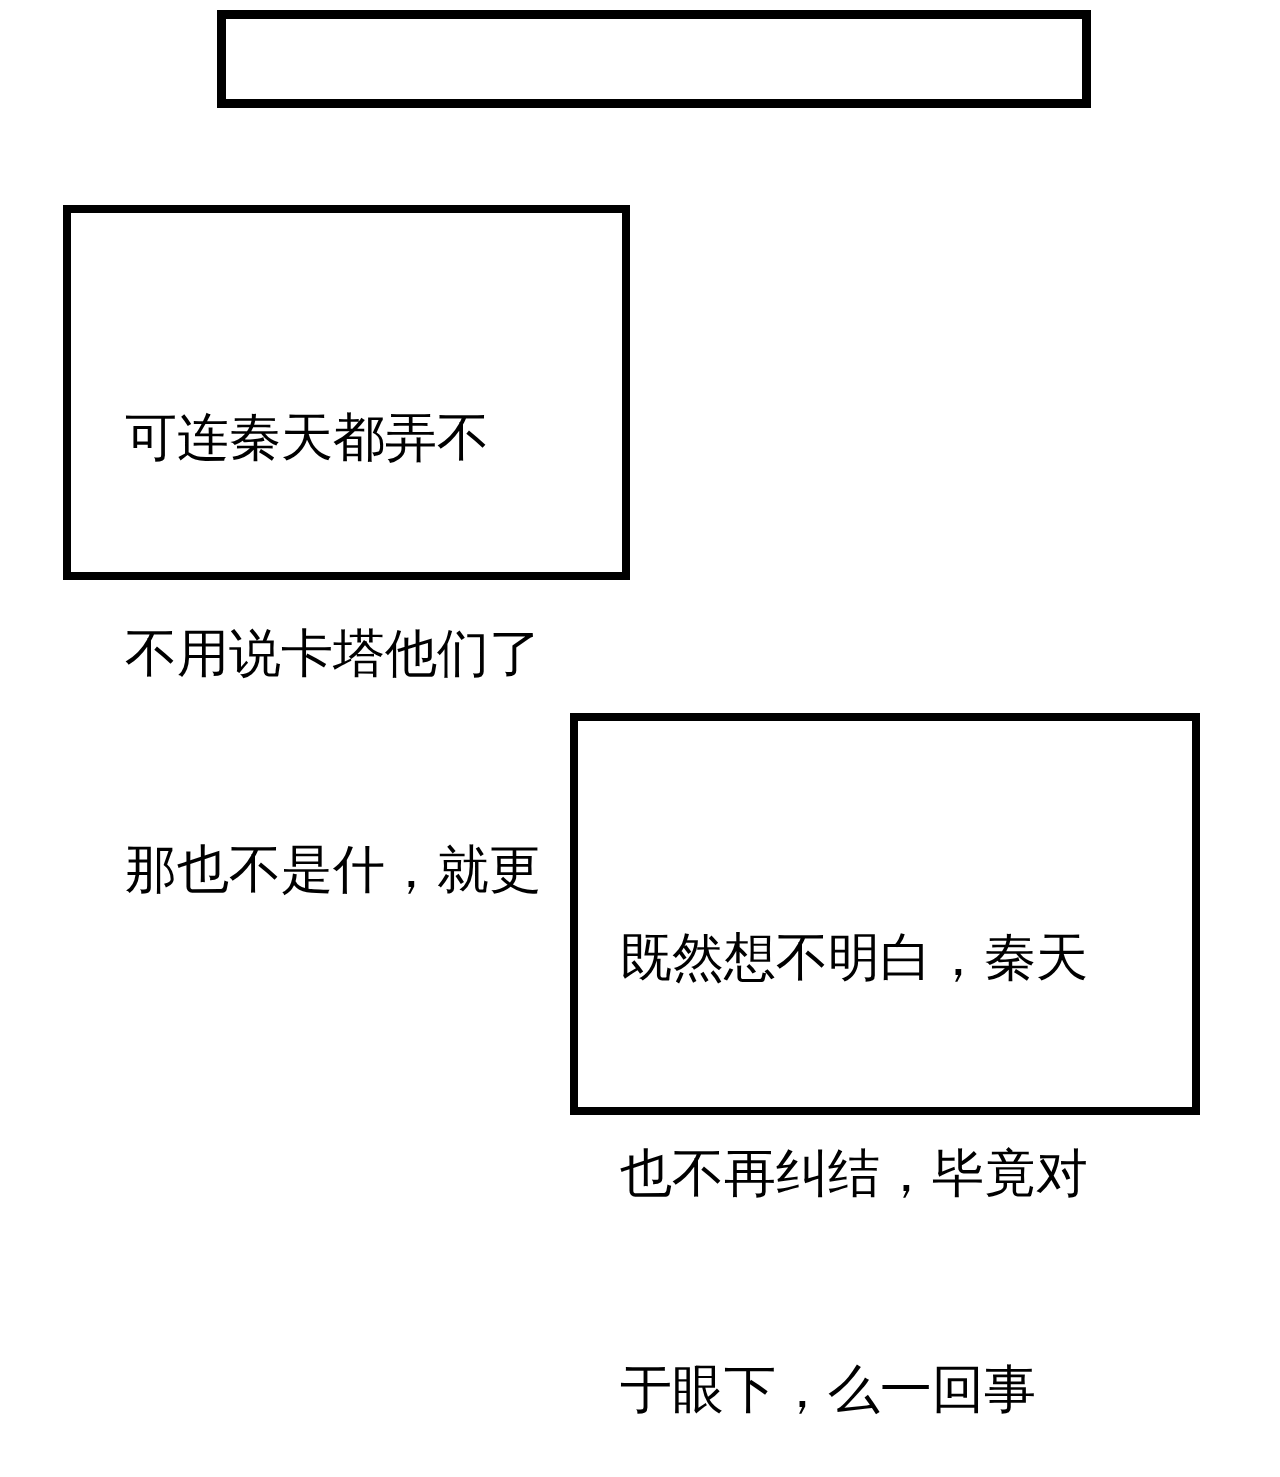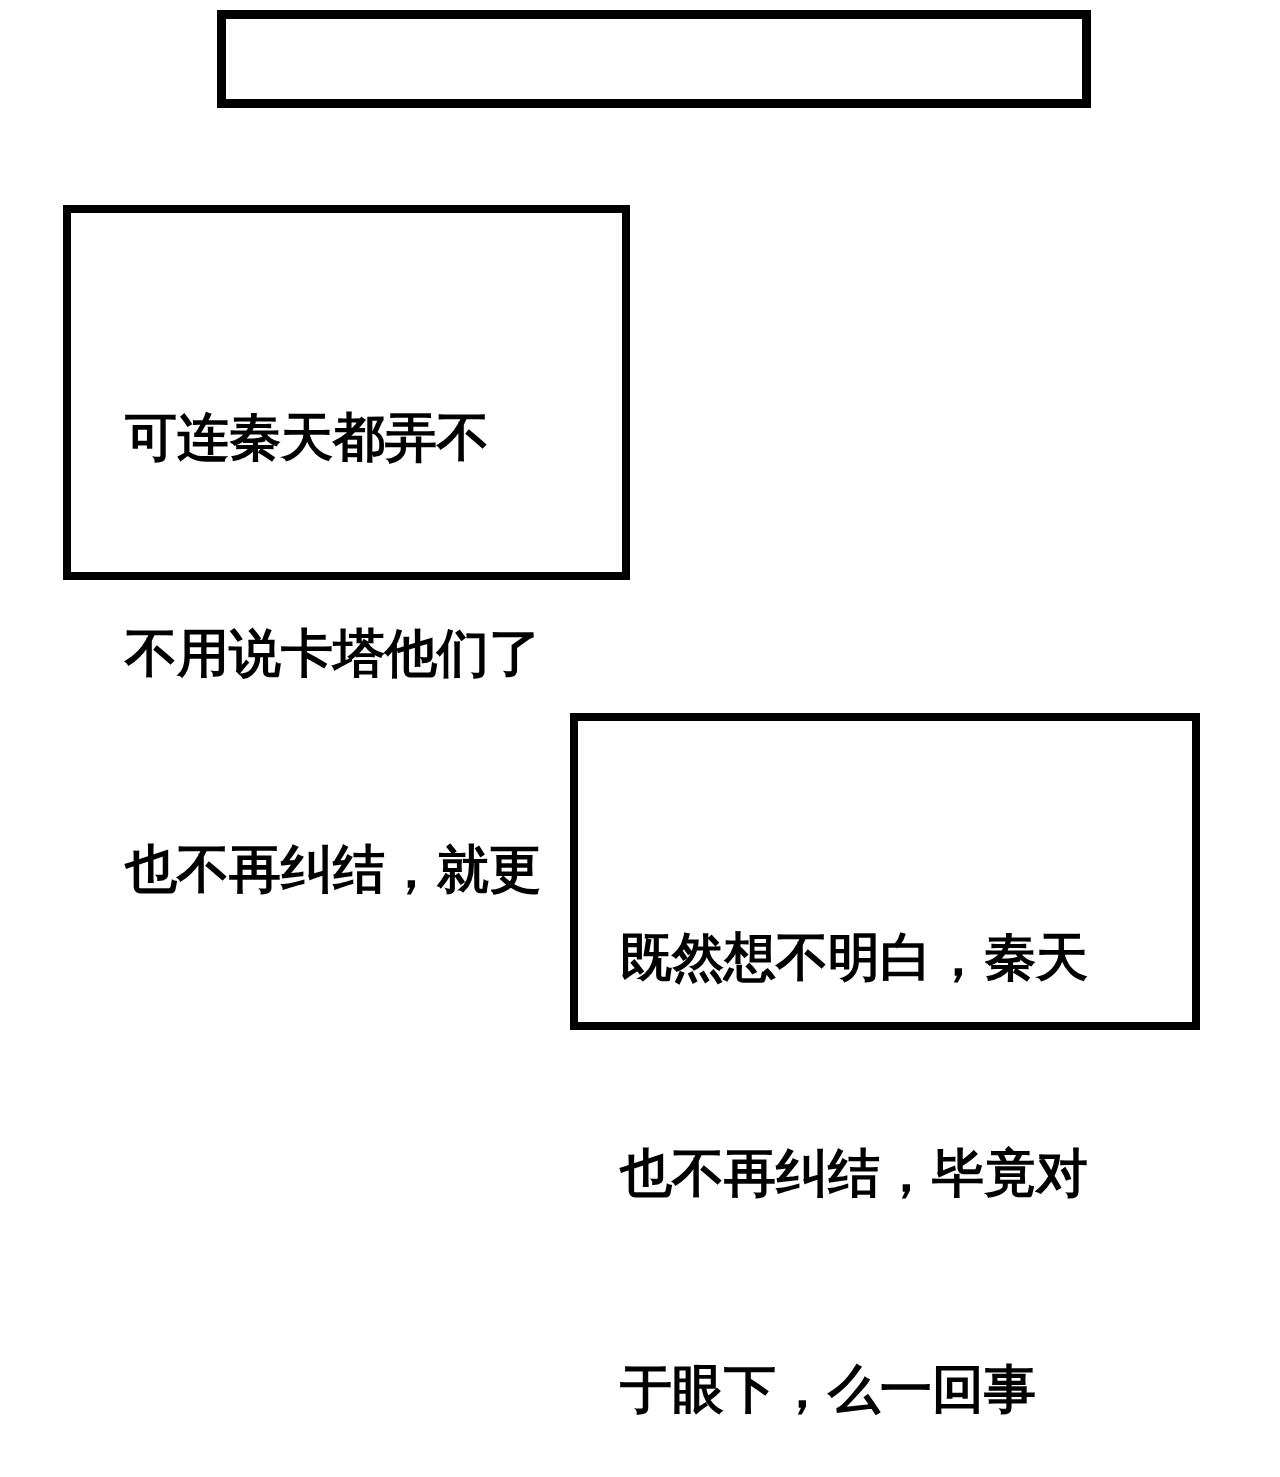--- a/index.html
+++ b/index.html
@@ -61,7 +61,7 @@
     position: absolute;
     color: #000000;
     font-family: "DejaVu Sans", "Liberation Sans", sans-serif;
-    font-weight: 700;
+    font-weight: 400;
     white-space: pre;
     letter-spacing: 0px;
   }

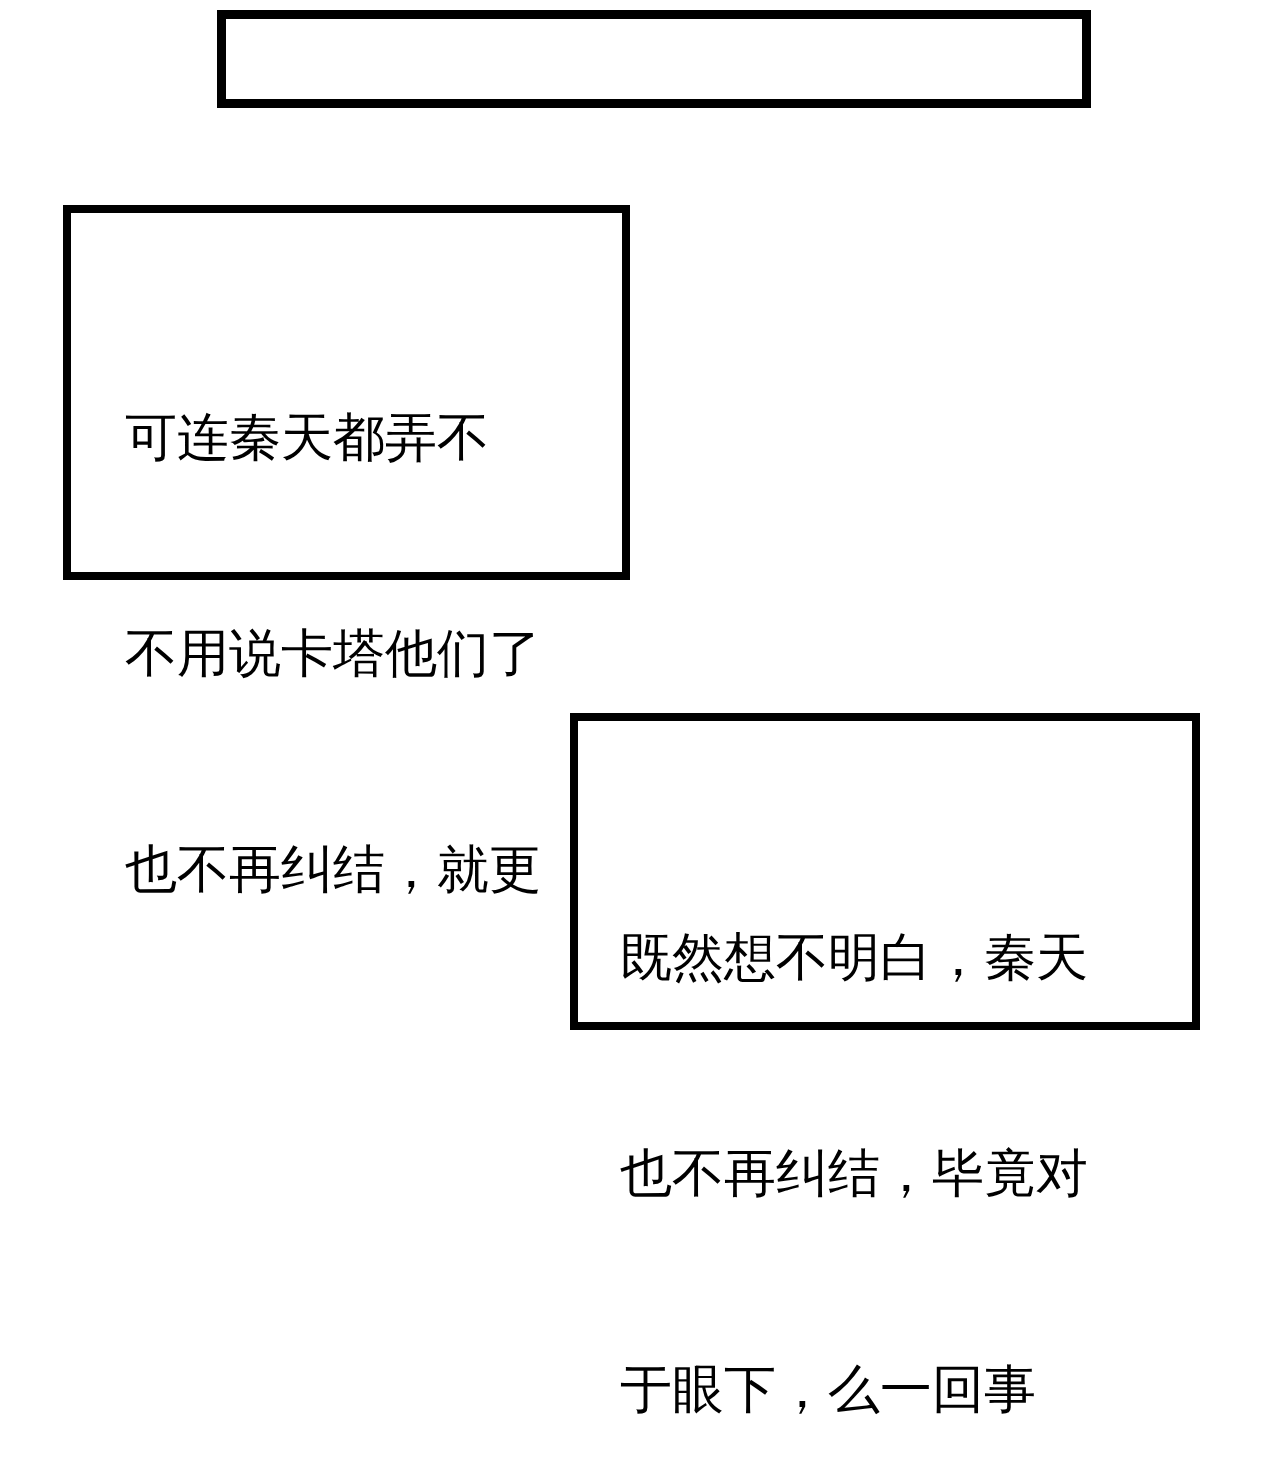--- a/index.html
+++ b/index.html
@@ -96,7 +96,7 @@
     <div class="bubble-text">
       <span class="bubble-line">可连秦天都弄不</span>
       <span class="bubble-line">不用说卡塔他们了</span>
-      <span class="bubble-line">也不再纠结，就更</span>
+      <span class="bubble-line">那也不是什，就更</span>
     </div>
   </div>
 

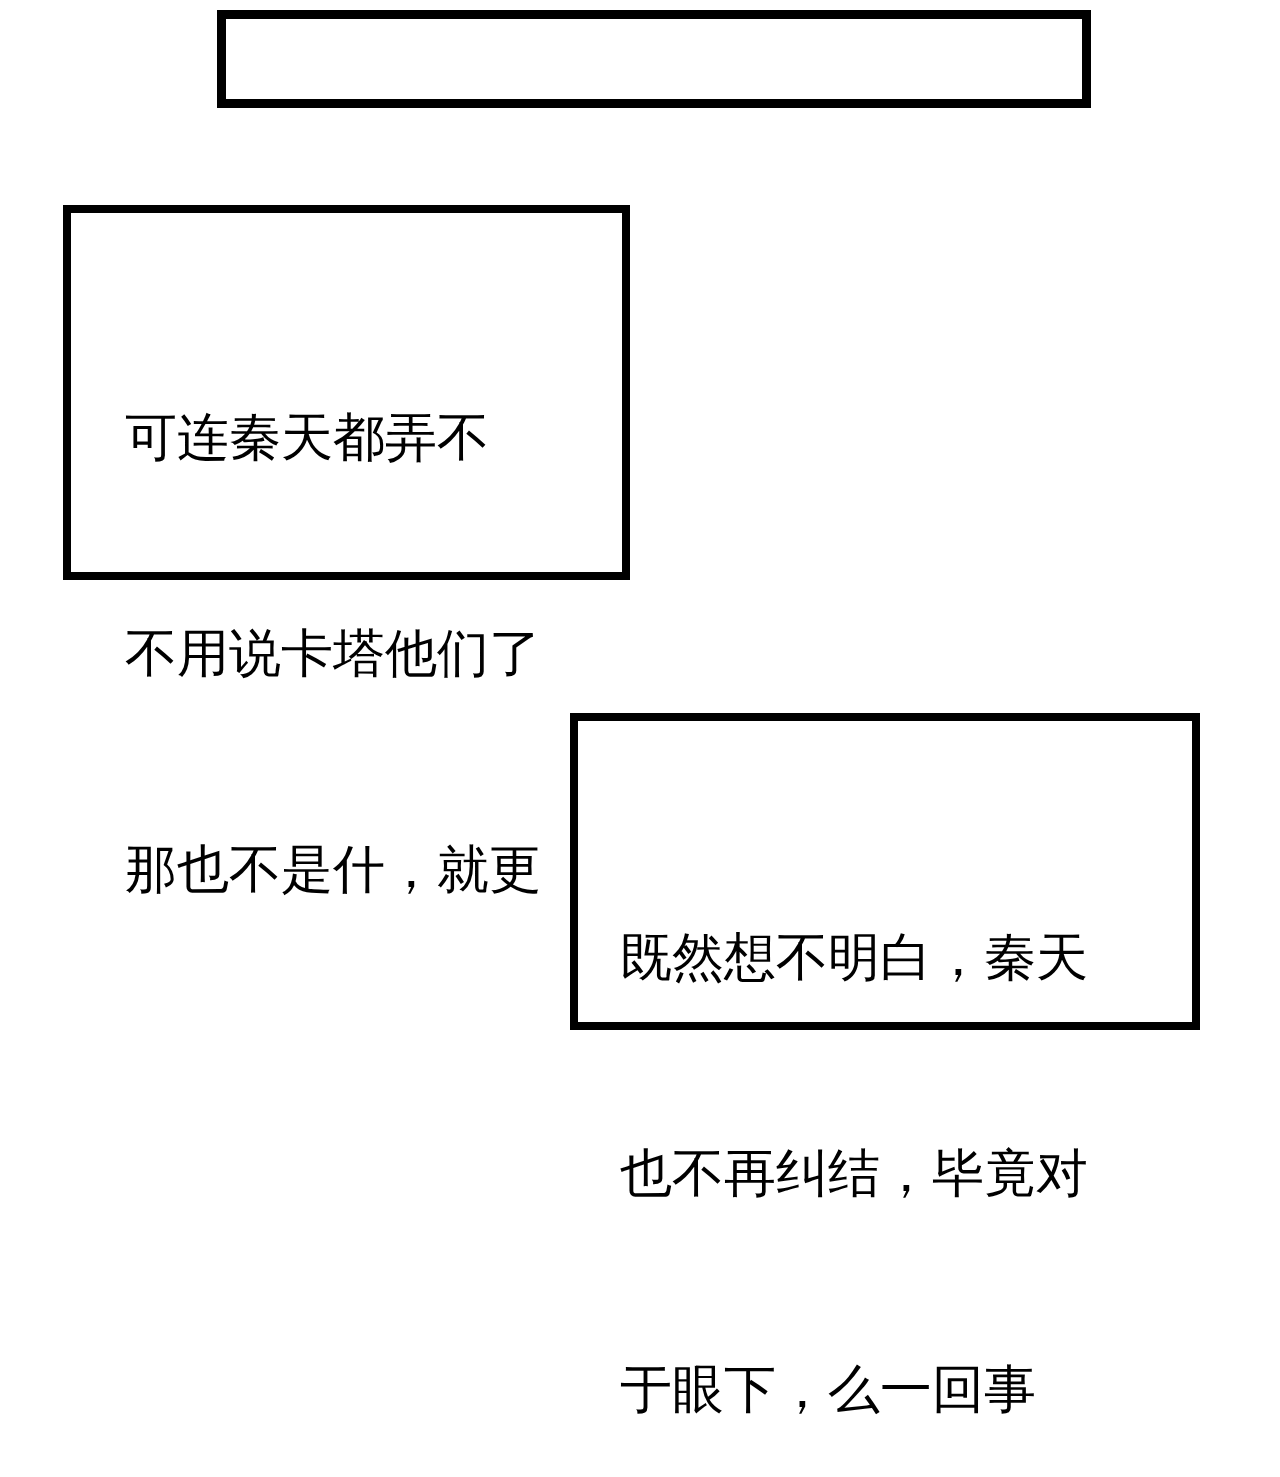--- a/index.html
+++ b/index.html
@@ -53,7 +53,7 @@
     left: 570px;
     top: 713px;
     width: 630px;
-    height: 317px;
+    height: 402px;
     border-width: 8px;
   }
 

